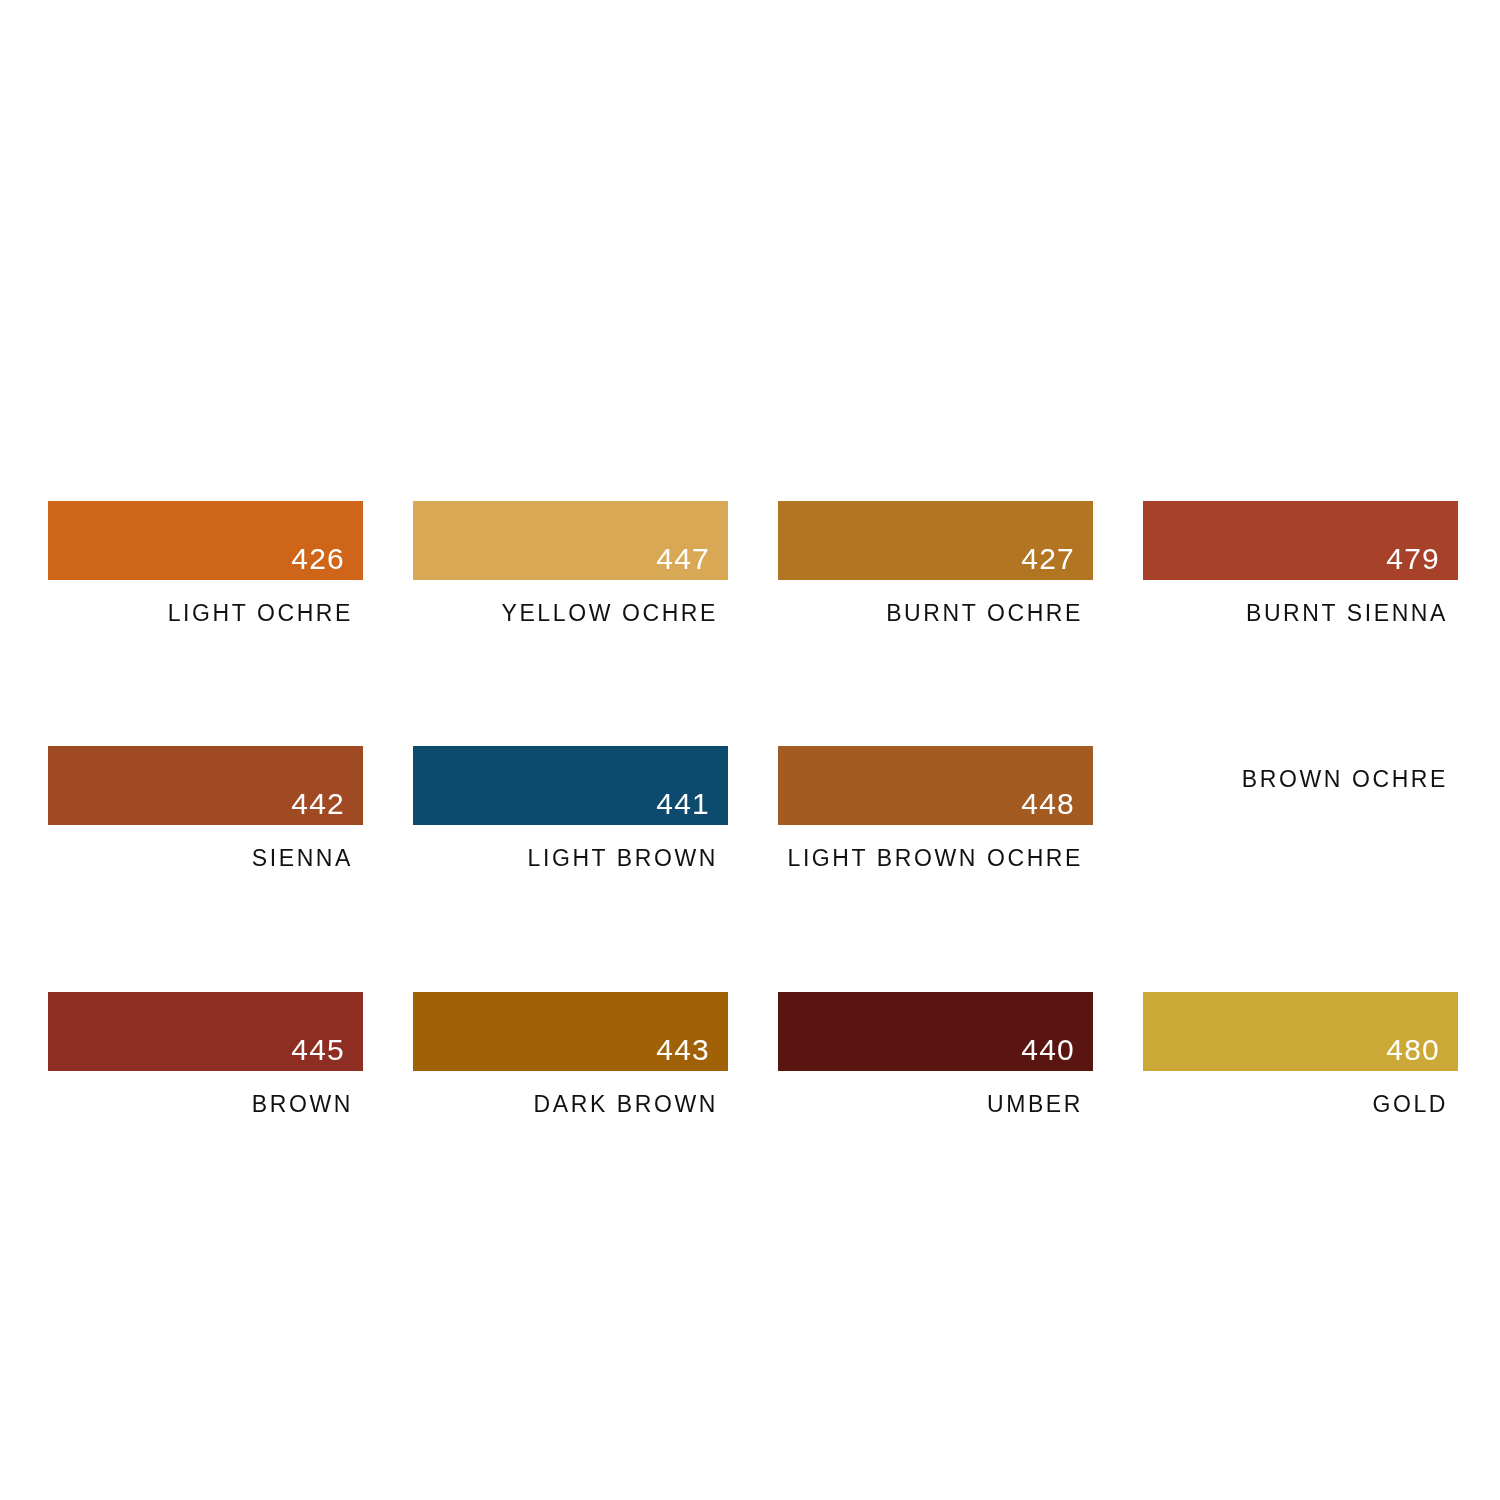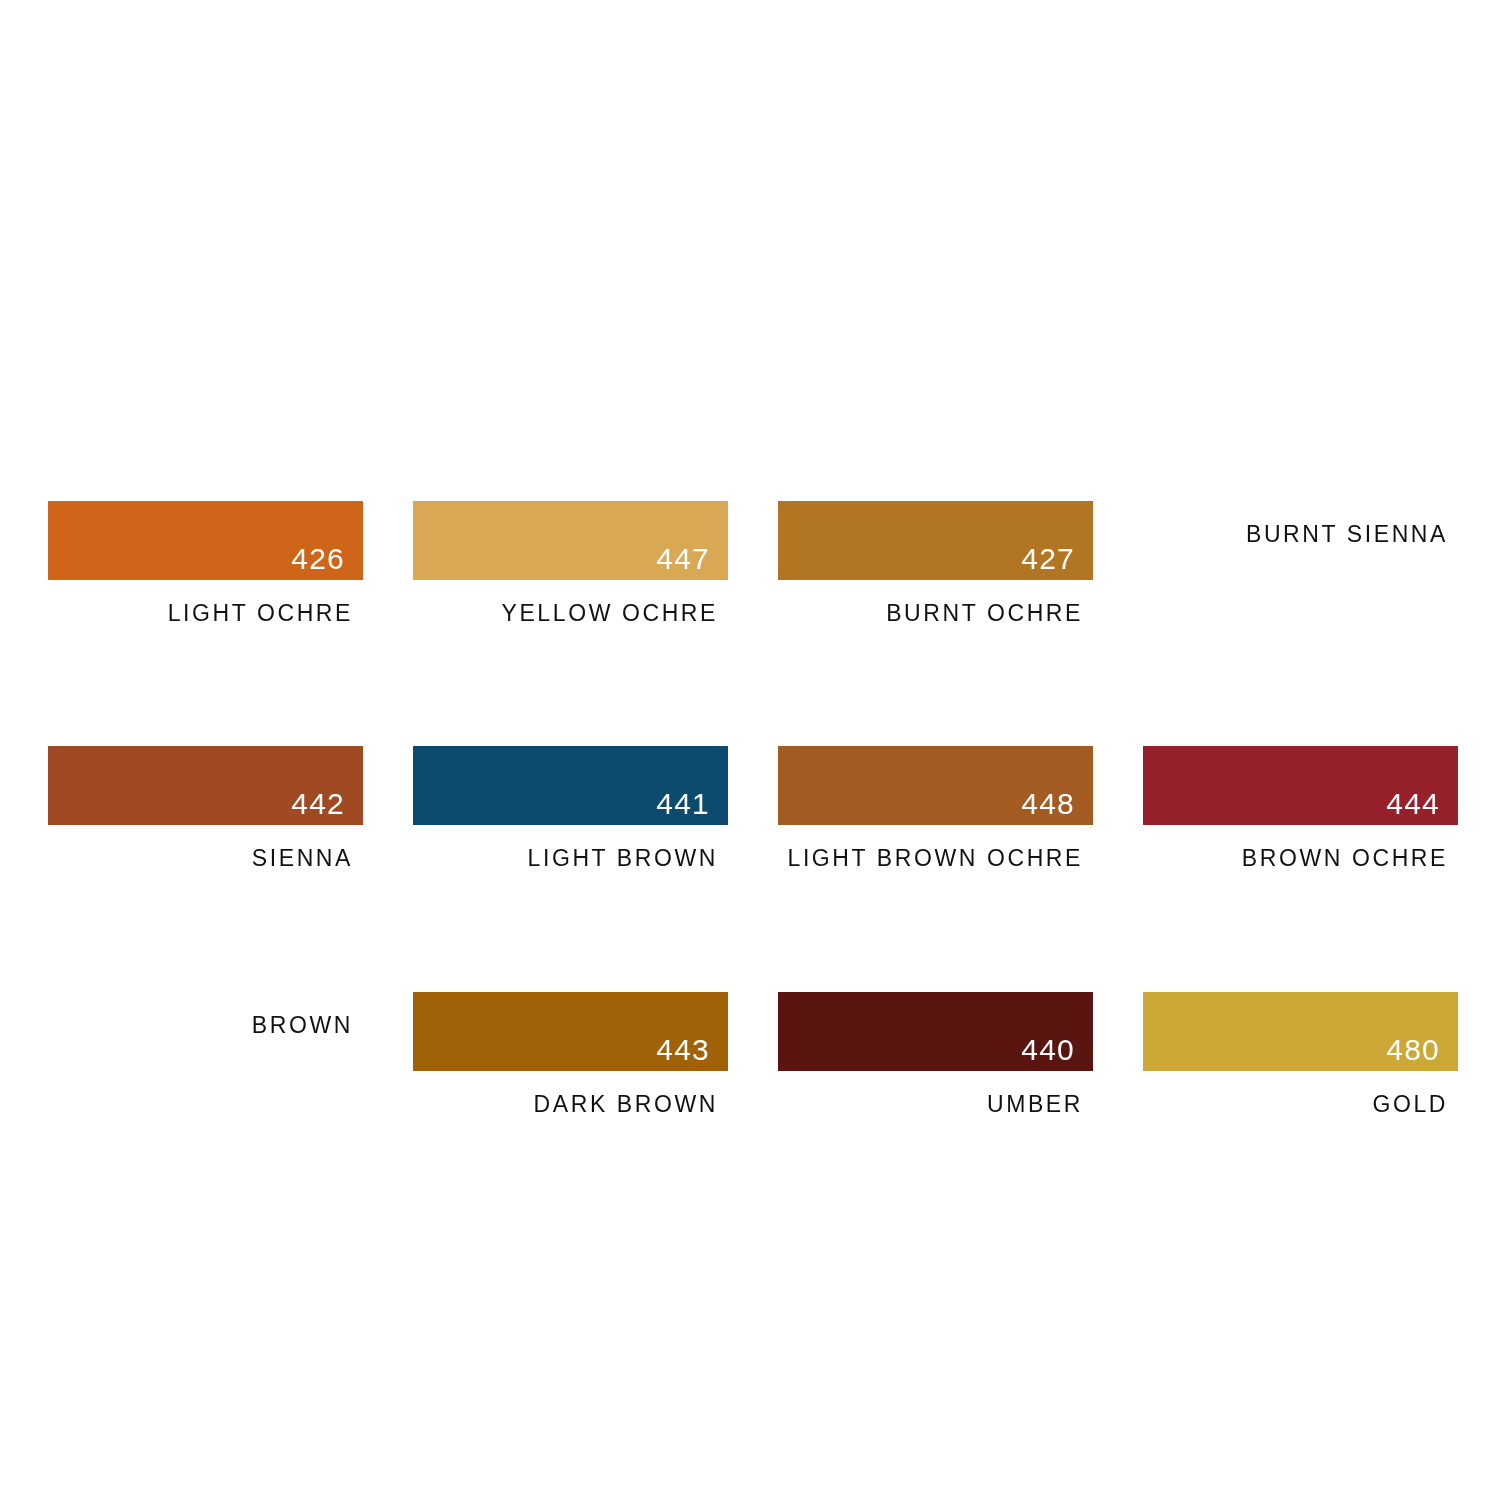--- a/index.html
+++ b/index.html
@@ -94,6 +94,9 @@
         <div class="swatch-name">BURNT OCHRE</div>
       </div>
       <div class="swatch-cell">
+        <div class="swatch-chip" style="background-color: rgb(168, 65, 42);">
+          <span class="swatch-code">479</span>
+        </div>
         <div class="swatch-name">BURNT SIENNA</div>
       </div>
       <div class="swatch-cell">

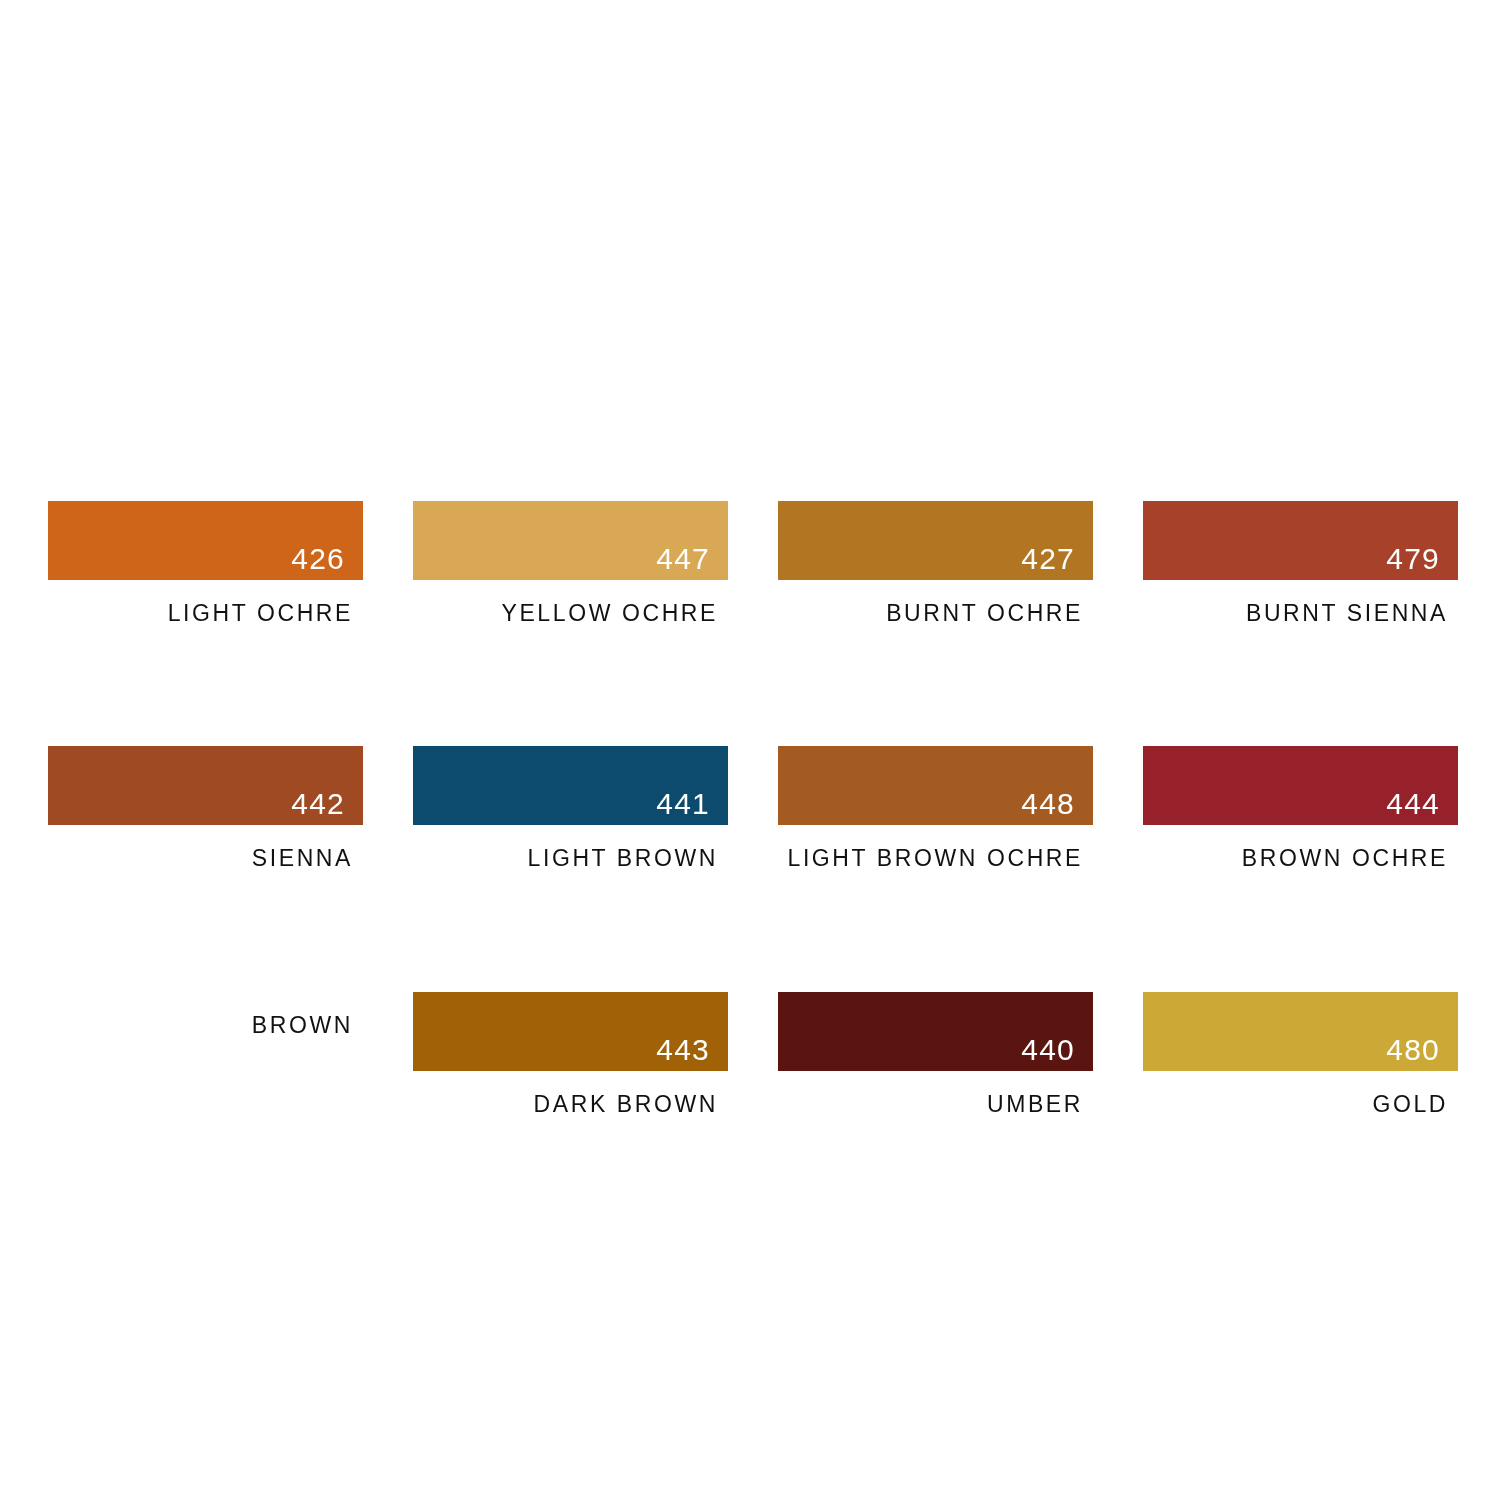--- a/index.html
+++ b/index.html
@@ -118,9 +118,6 @@
         <div class="swatch-name">LIGHT BROWN OCHRE</div>
       </div>
       <div class="swatch-cell">
-        <div class="swatch-chip" style="background-color: rgb(150, 33, 42);">
-          <span class="swatch-code">444</span>
-        </div>
         <div class="swatch-name">BROWN OCHRE</div>
       </div>
       <div class="swatch-cell">

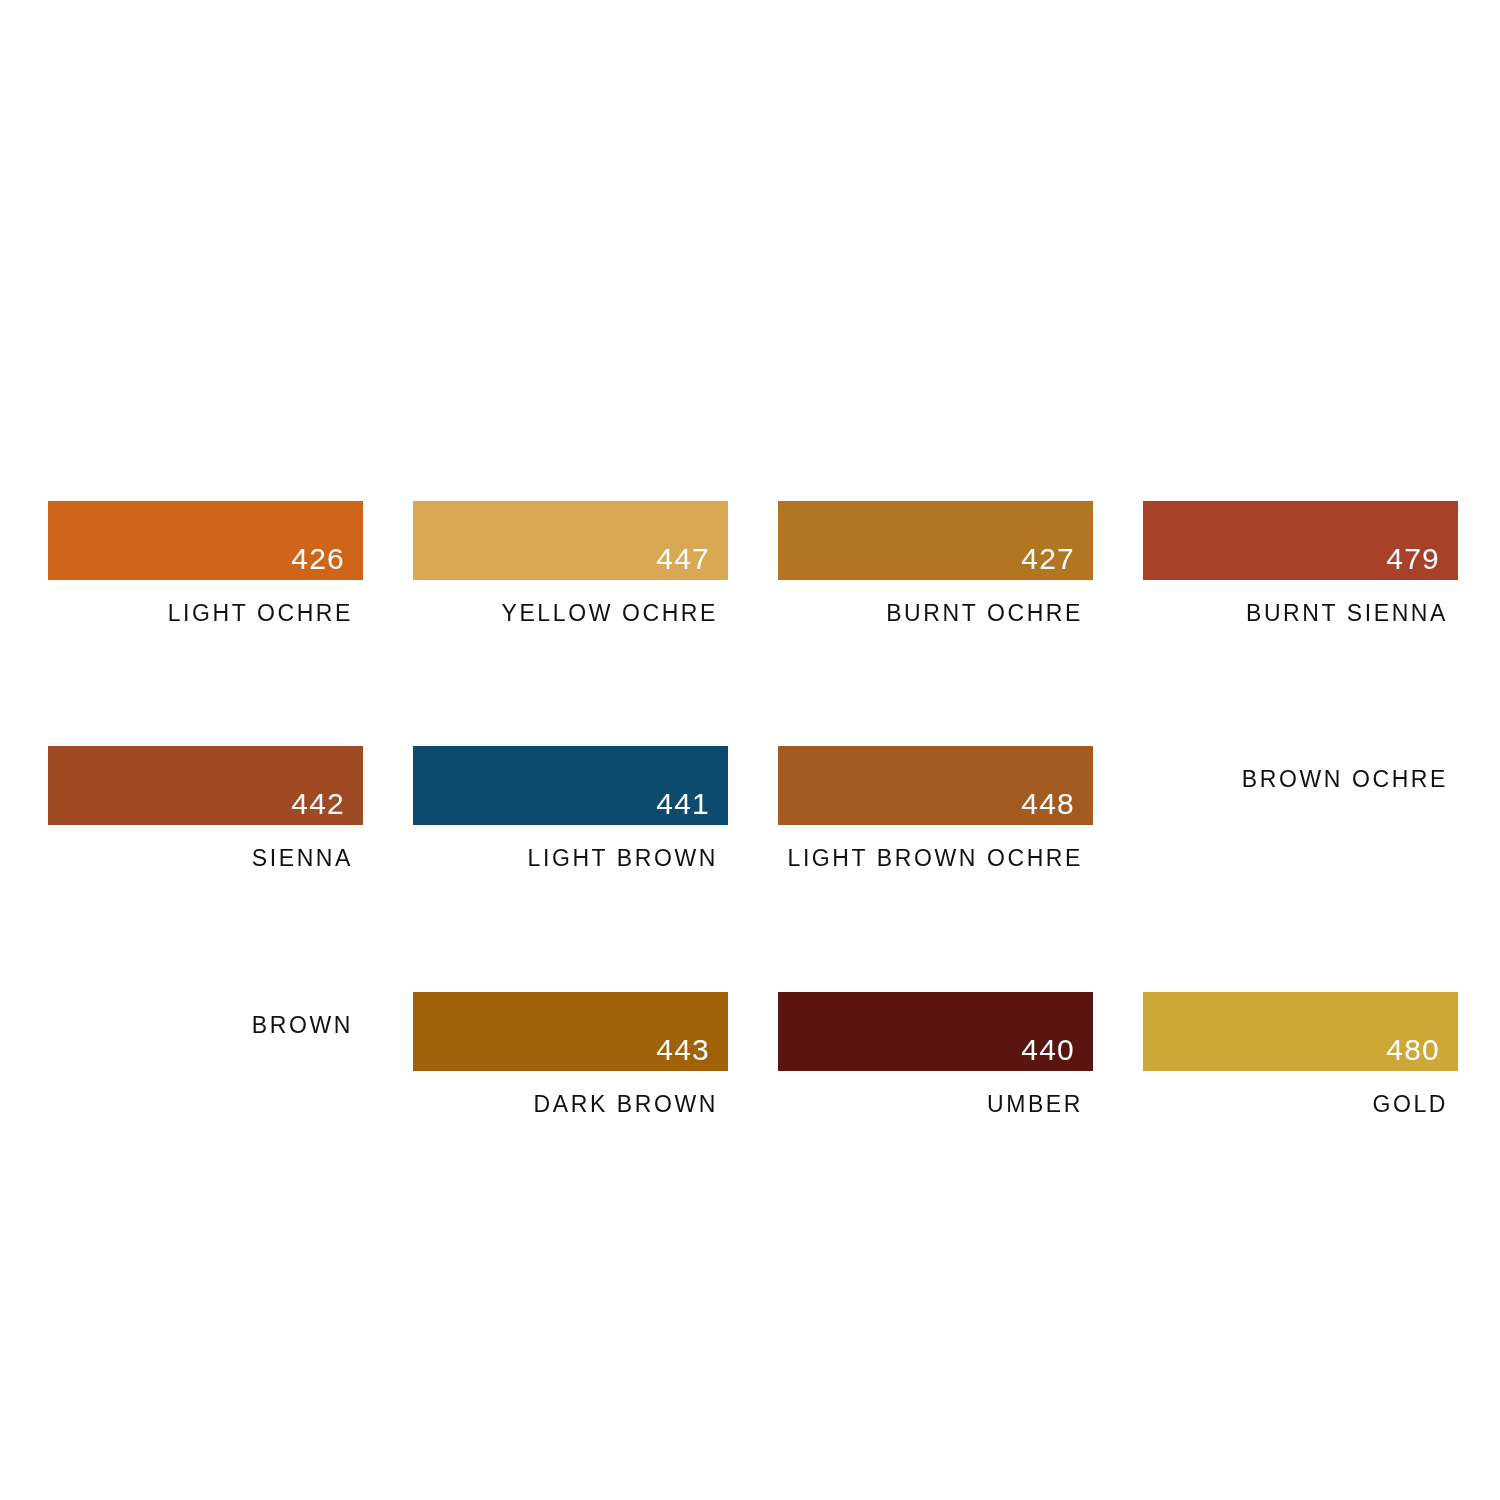--- a/index.html
+++ b/index.html
@@ -121,6 +121,9 @@
         <div class="swatch-name">BROWN OCHRE</div>
       </div>
       <div class="swatch-cell">
+        <div class="swatch-chip" style="background-color: rgb(142, 45, 34);">
+          <span class="swatch-code">445</span>
+        </div>
         <div class="swatch-name">BROWN</div>
       </div>
       <div class="swatch-cell">

